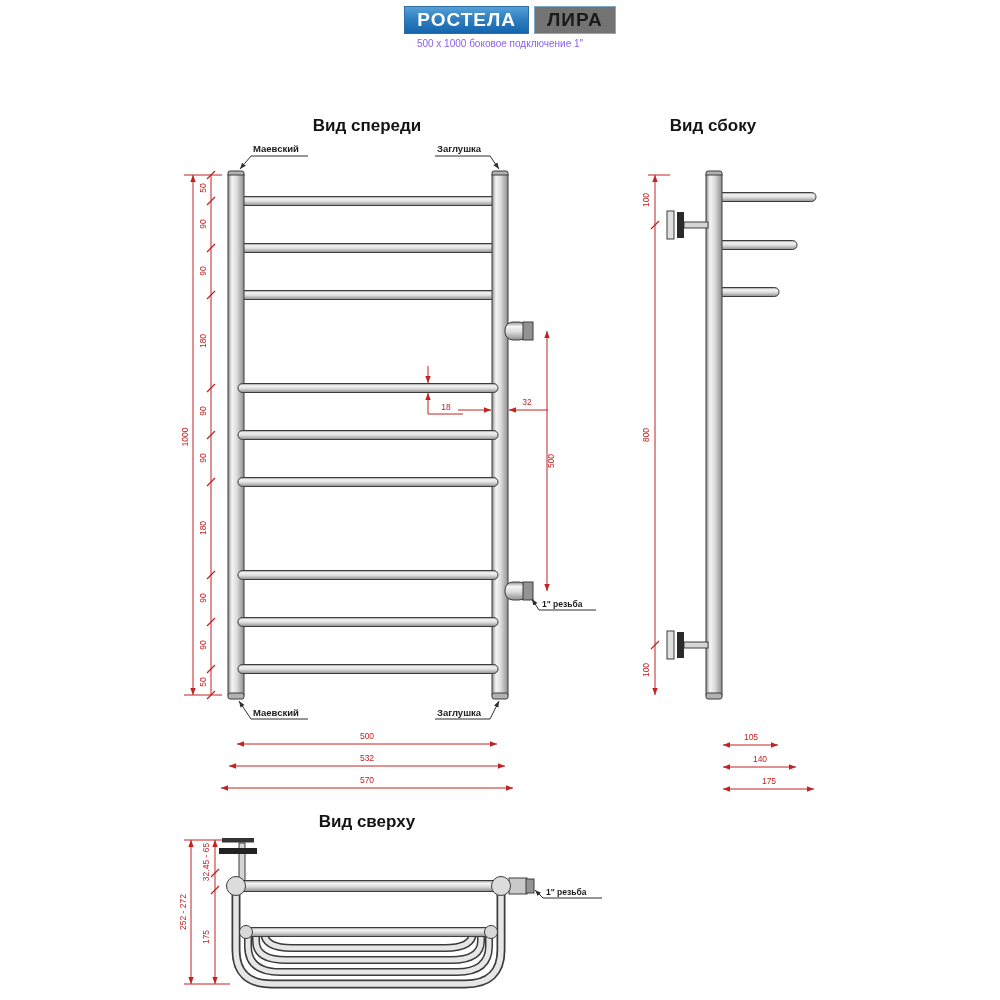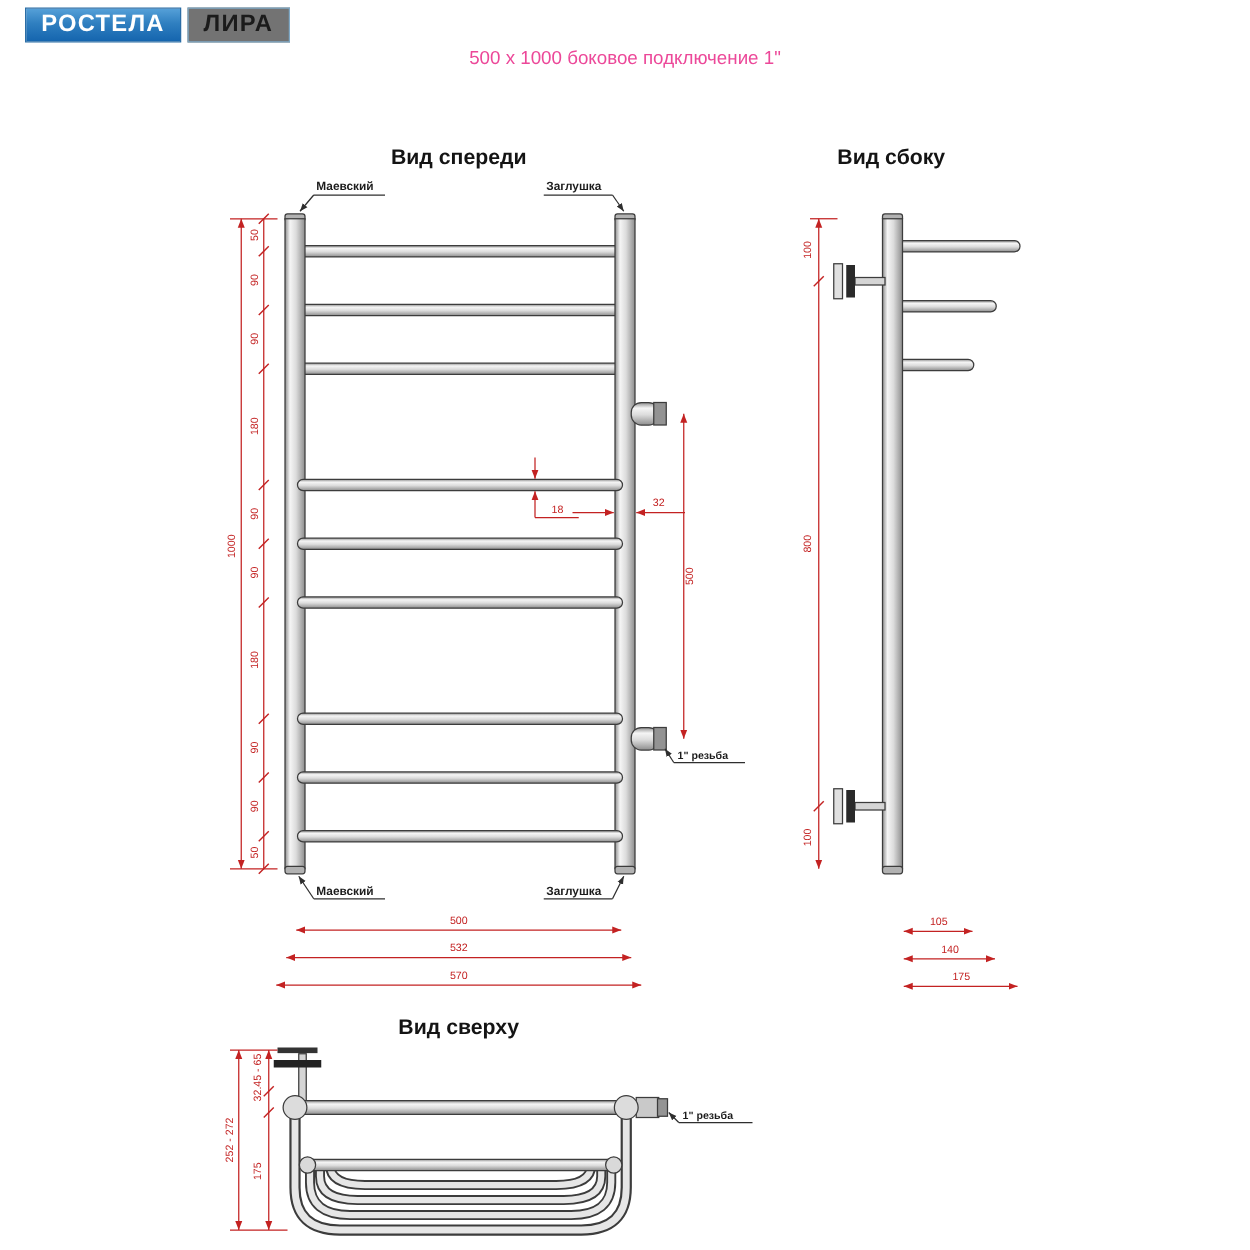--- a/index.html
+++ b/index.html
@@ -6,7 +6,7 @@
   .canvas{position:relative;width:1000px;height:1000px;background:#ffffff;overflow:hidden;
           font-family:"Liberation Sans", sans-serif;}
   .header{position:absolute;top:6px;left:0;width:100%;text-align:center;z-index:2;}
-  .brand-row{display:flex;justify-content:flex-start;align-items:stretch;gap:5px;padding-left:20px;}
+  .brand-row{display:flex;justify-content:center;align-items:stretch;gap:5px;padding-left:20px;}
   .brand{display:inline-block;padding:2px 12px;font-size:19px;font-weight:bold;letter-spacing:1px;
          color:#ffffff;background:linear-gradient(#55a0d8 0%,#2f7fc0 45%,#1565ae 100%);
          border:1px solid #2b6ea6;}

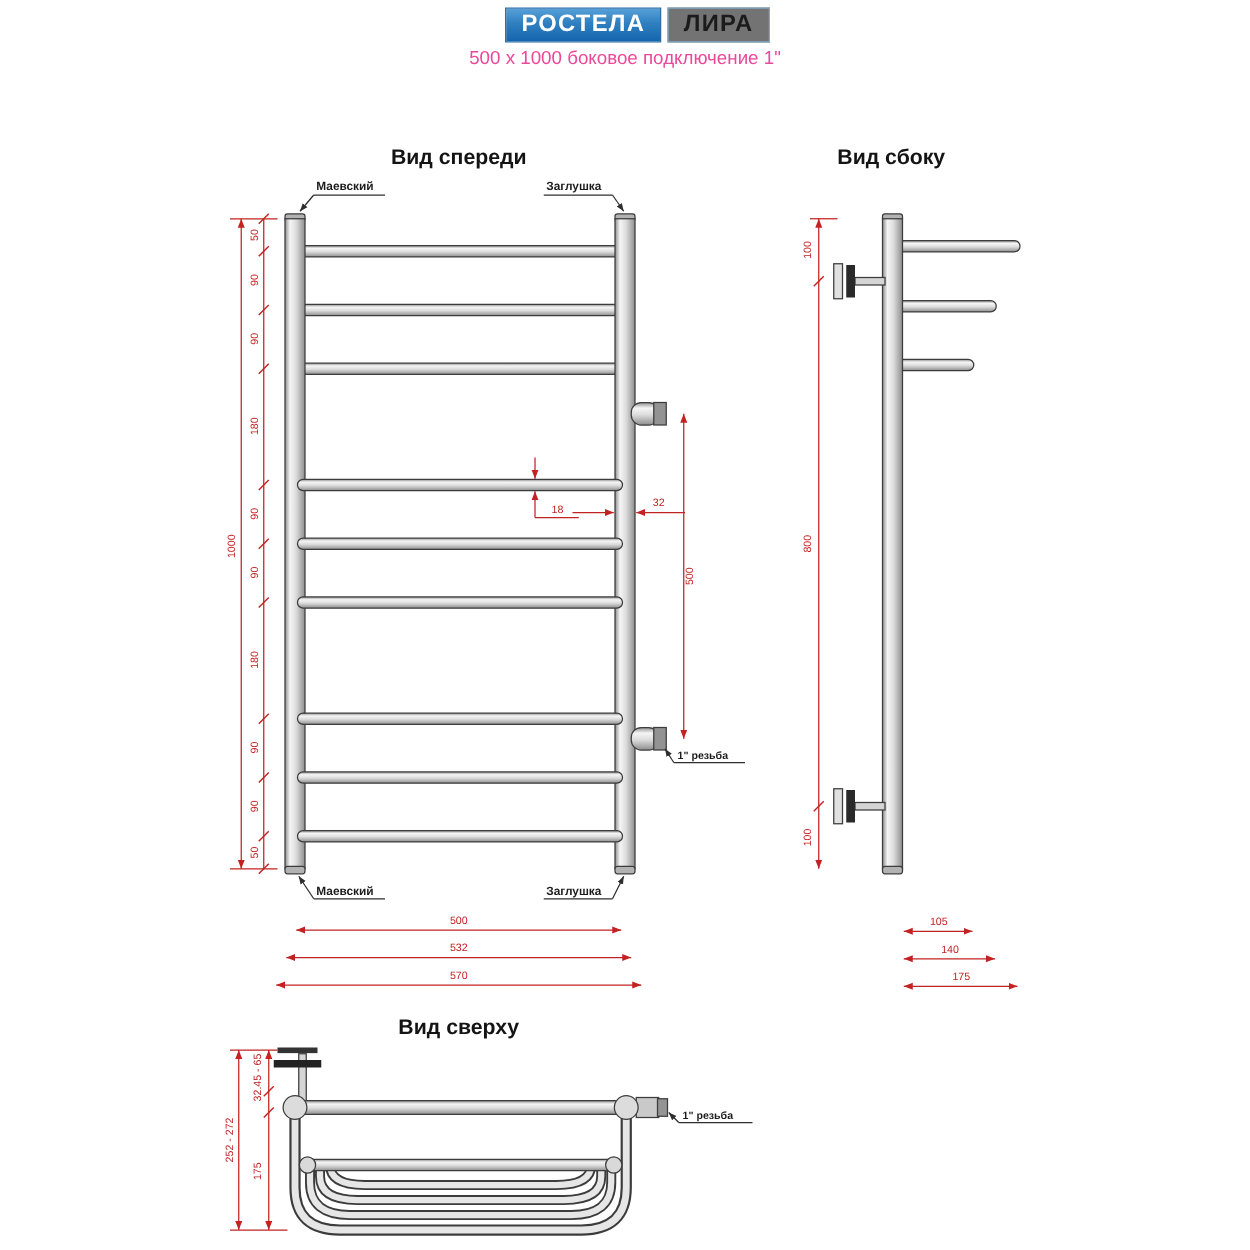--- a/index.html
+++ b/index.html
@@ -12,7 +12,7 @@
          border:1px solid #2b6ea6;}
   .model{display:inline-block;padding:2px 12px;font-size:19px;font-weight:bold;letter-spacing:1px;
          color:#1b1b1b;background:#737373;border:1px solid #7fa9c6;}
-  .subtitle{margin-top:4px;font-size:15px;color:#ec4899;}
+  .subtitle{margin-top:4px;font-size:10px;color:#8b5cf6;}
   svg{position:absolute;top:0;left:0;}
   .vtitle{font-size:17px;font-weight:bold;fill:#141414;}
   .lbl{font-size:9.5px;font-weight:bold;fill:#1c1c1c;}

